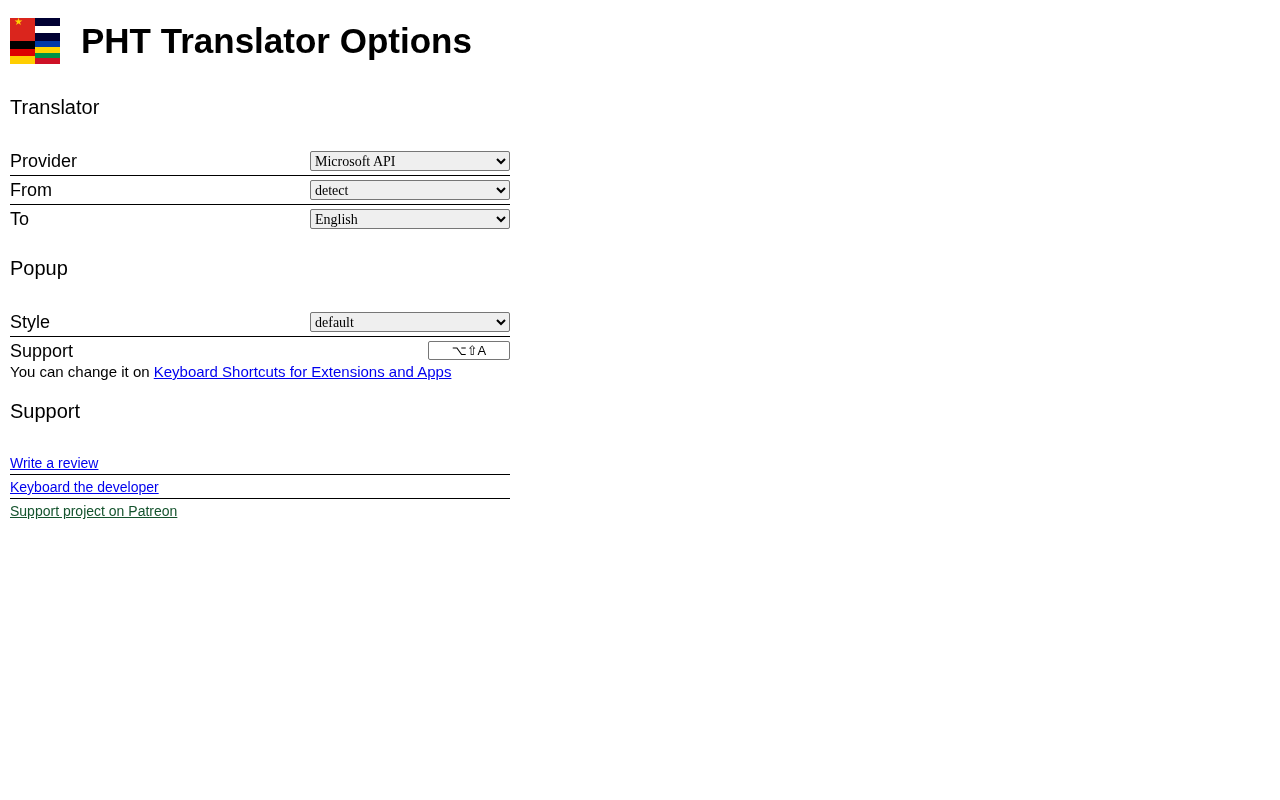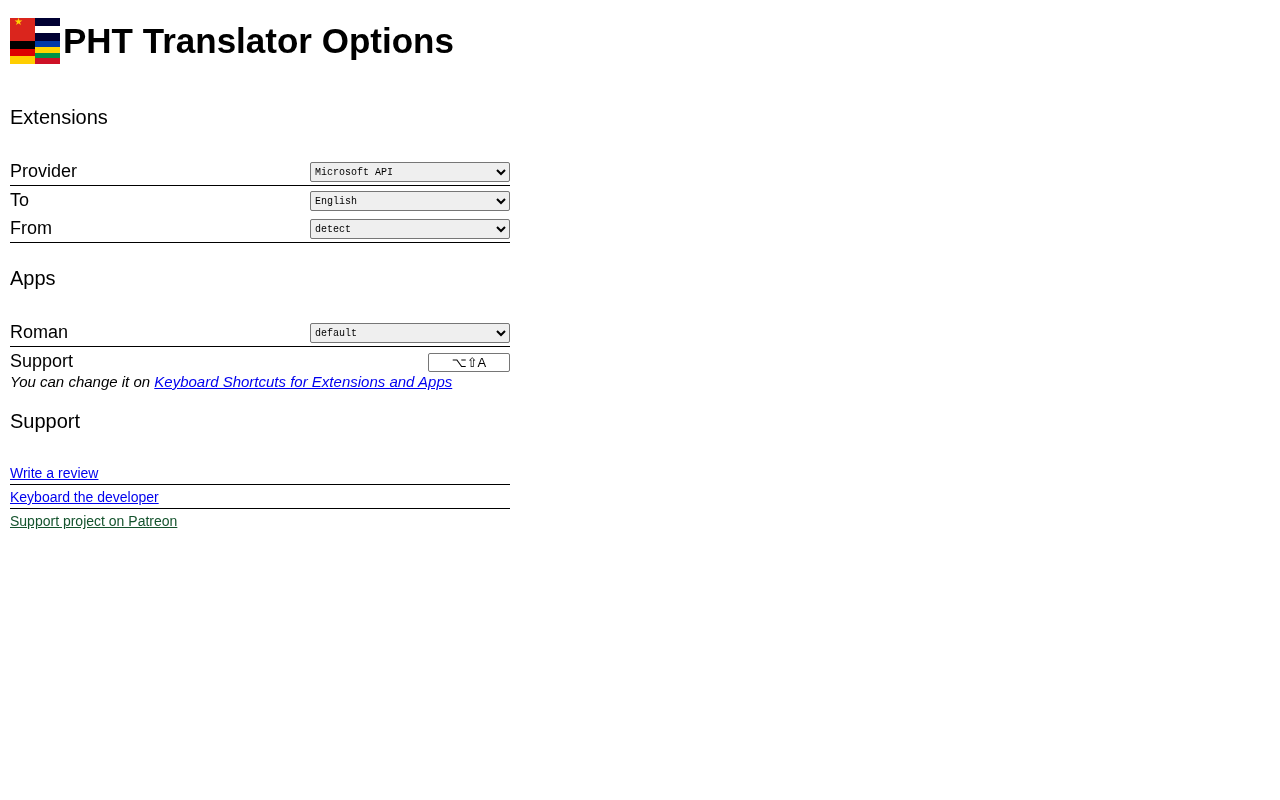--- a/index.html
+++ b/index.html
@@ -15,9 +15,9 @@
   .header {
     display: flex;
     align-items: center;
-    gap: 3px;
+    gap: 21px;
     margin-top: 8px;
-    margin-bottom: 42px;
+    margin-bottom: 32px;
   }
   .logo {
     width: 50px;

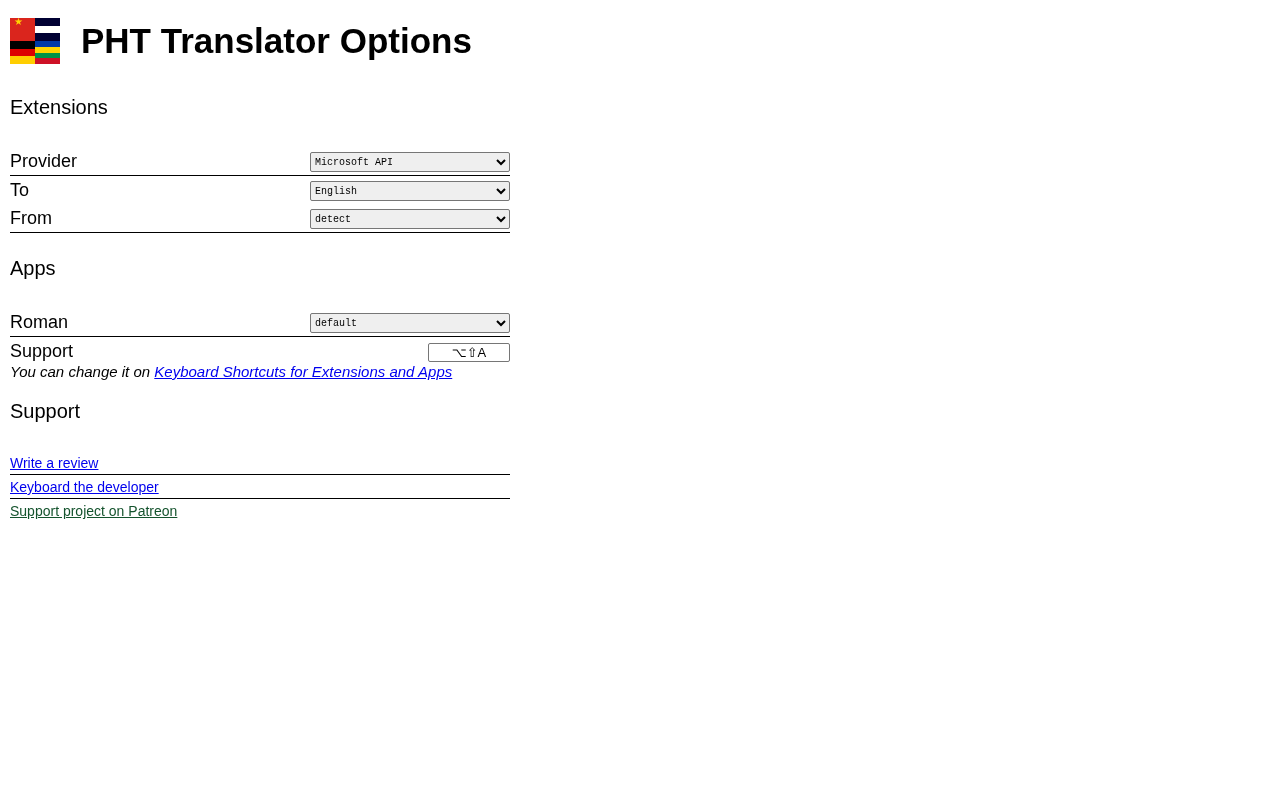--- a/index.html
+++ b/index.html
@@ -131,7 +131,7 @@
 
 <div class="settings">
 
-  <div class="section-title">Extensions</div>
+  <div class="section-title">Translator</div>
 
   <div class="row border">
     <label>Provider</label>

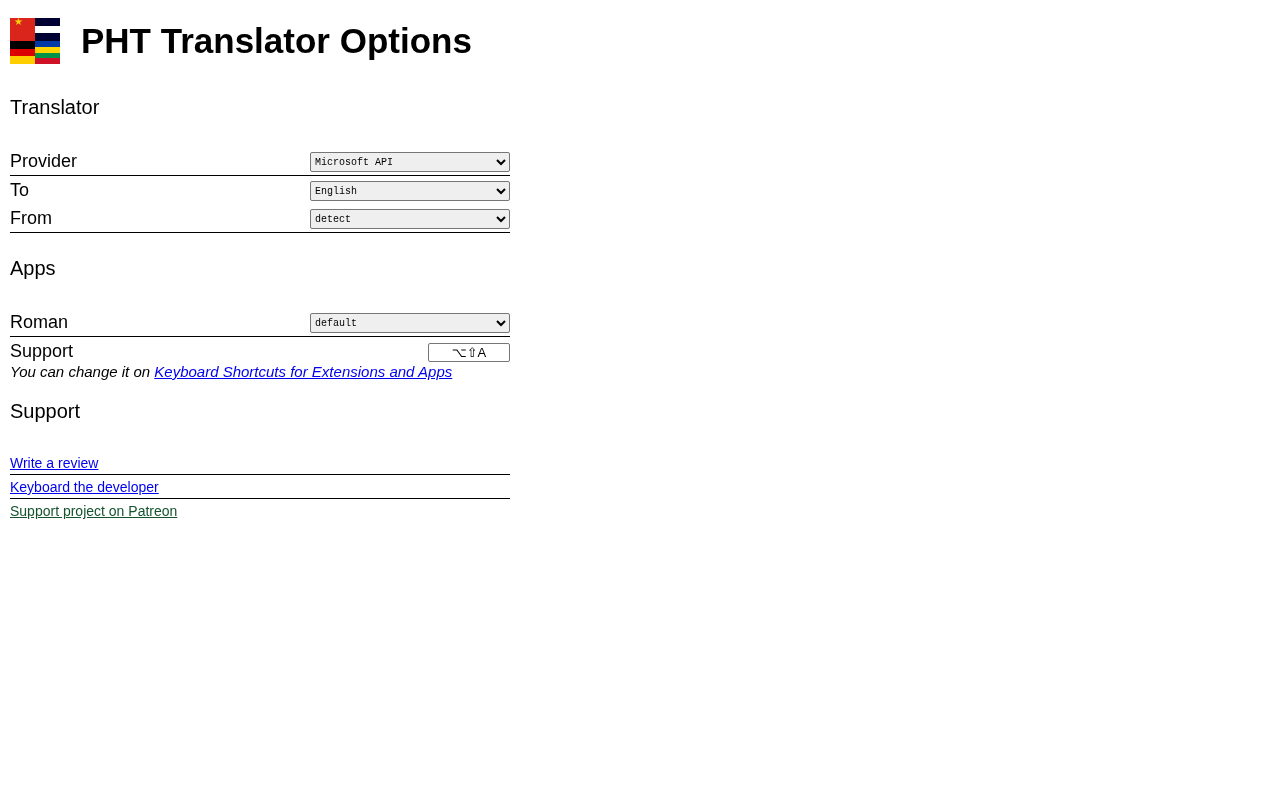--- a/index.html
+++ b/index.html
@@ -59,7 +59,7 @@
   .row {
     display: flex;
     justify-content: space-between;
-    align-items: flex-end;
+    align-items: flex-start;
     padding: 4px 0 3px 0;
     font-size: 18px;
   }

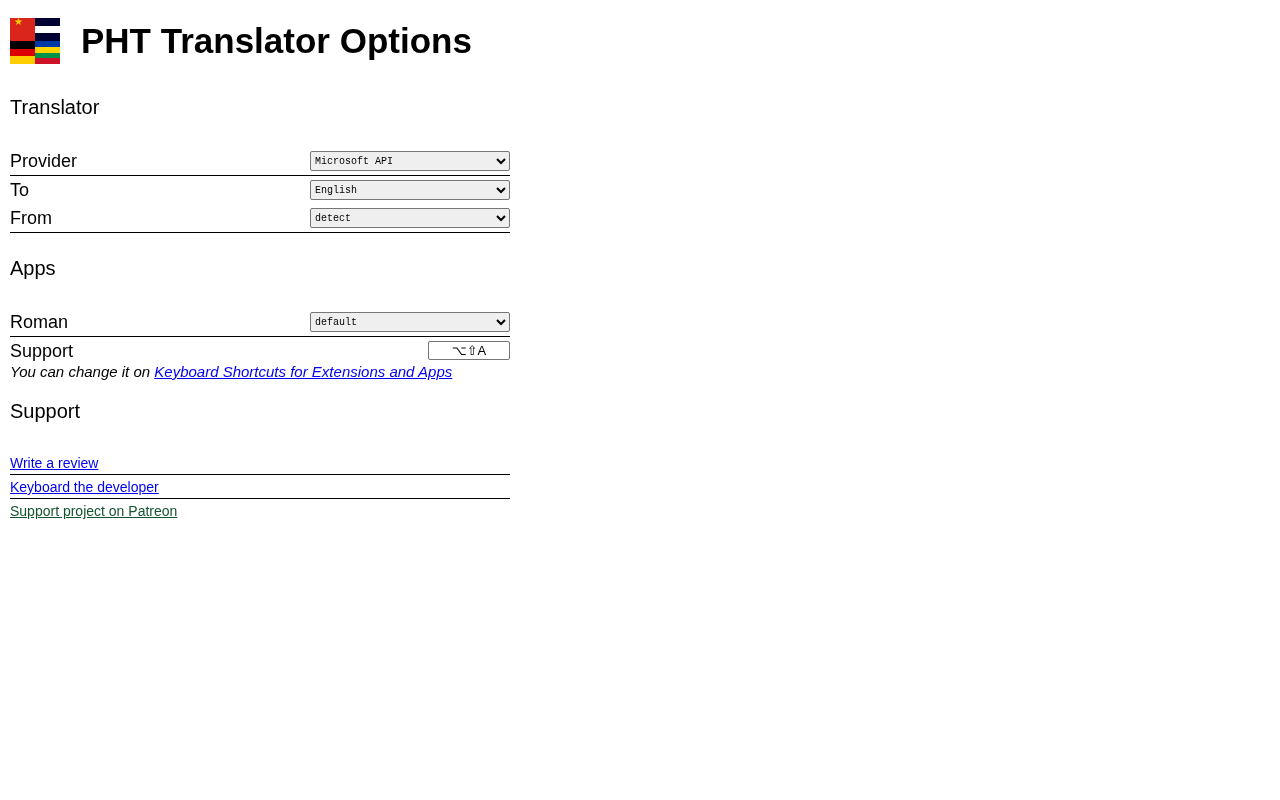--- a/index.html
+++ b/index.html
@@ -69,8 +69,8 @@
   .row label { font-size: 18px; }
   select {
     width: 200px;
-    font-family: Liberation Mono, monospace;
-    font-size: 10px;
+    font-family: Liberation Serif, serif;
+    font-size: 14px;
     height: 20px;
     background: #efefef;
     border: 1px solid #767676;

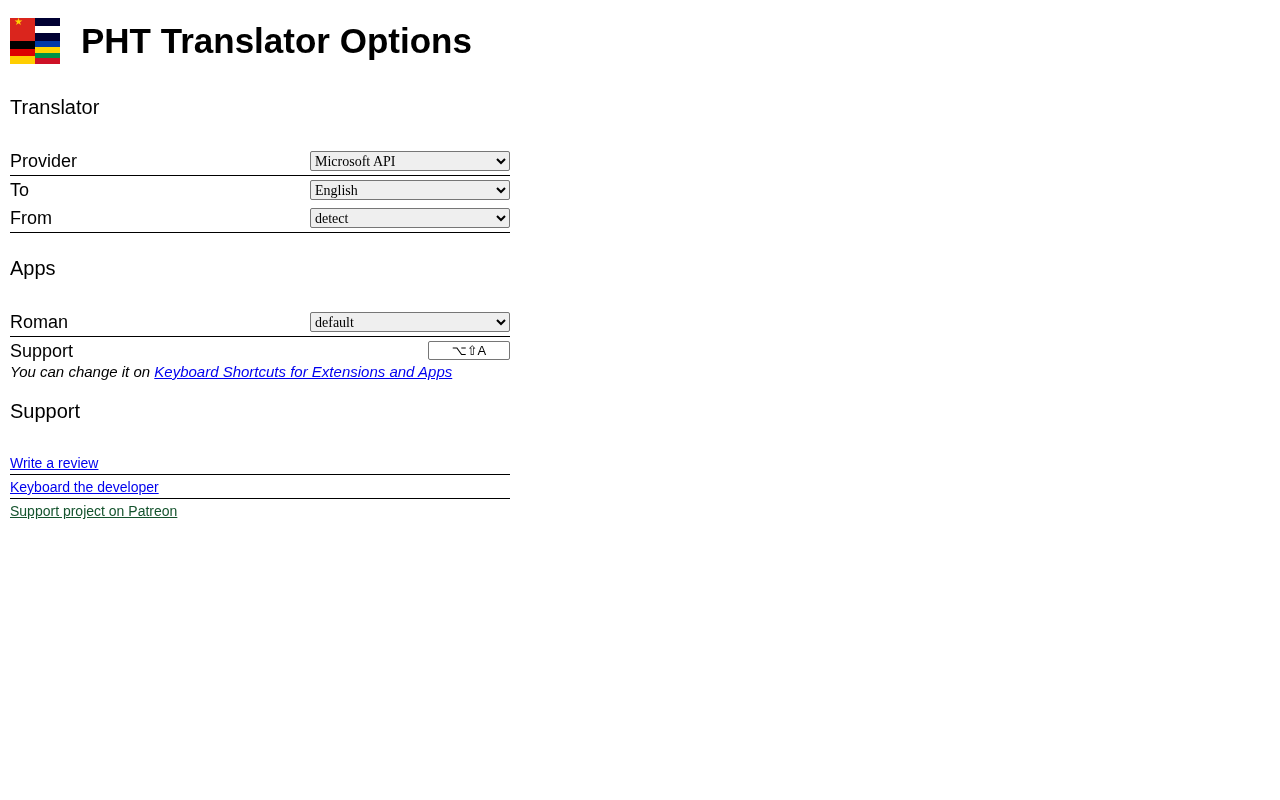--- a/index.html
+++ b/index.html
@@ -139,16 +139,16 @@
       <option>Microsoft API</option>
     </select>
   </div>
+  <div class="row border">
+    <label>From</label>
+    <select>
+      <option>detect</option>
+    </select>
+  </div>
   <div class="row">
     <label>To</label>
     <select>
       <option>English</option>
-    </select>
-  </div>
-  <div class="row border">
-    <label>From</label>
-    <select>
-      <option>detect</option>
     </select>
   </div>
 

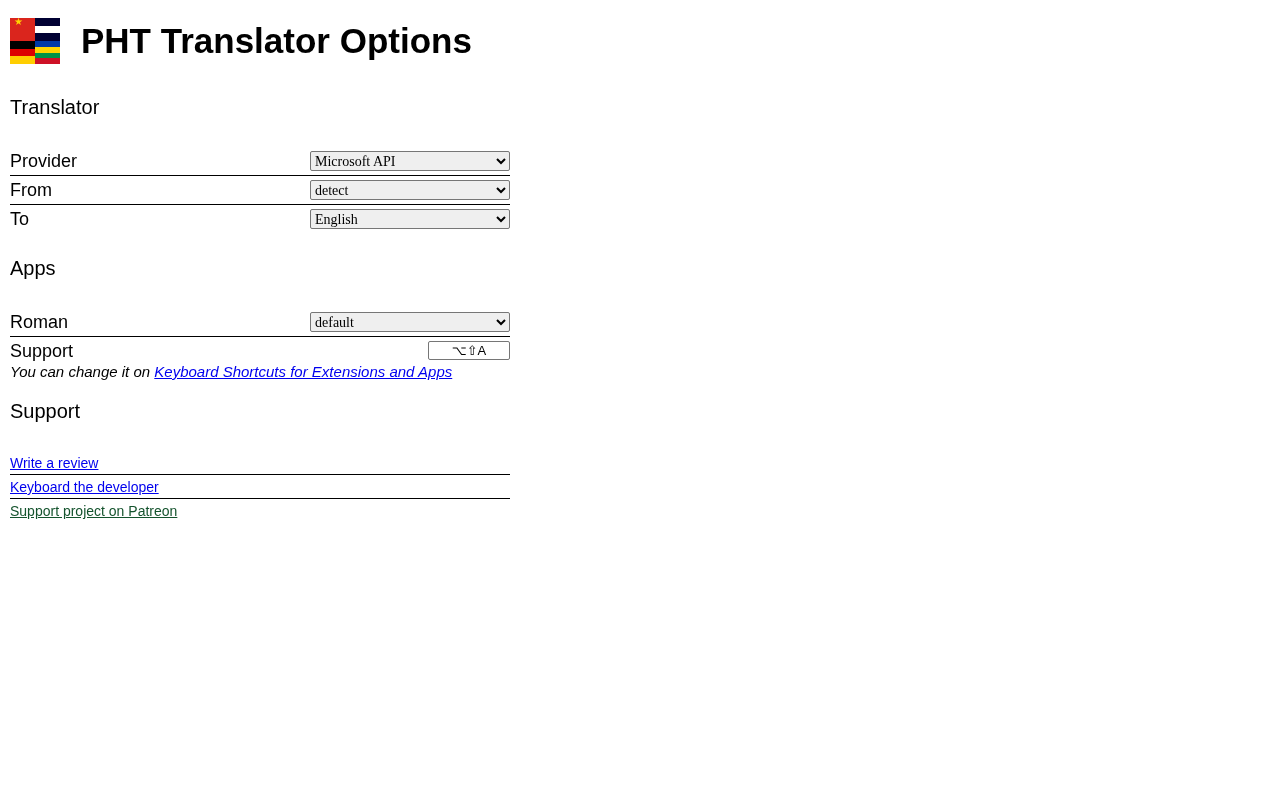--- a/index.html
+++ b/index.html
@@ -152,7 +152,7 @@
     </select>
   </div>
 
-  <div class="section-title" style="margin-top:24px">Apps</div>
+  <div class="section-title" style="margin-top:24px">Popup</div>
 
   <div class="row border">
     <label>Roman</label>

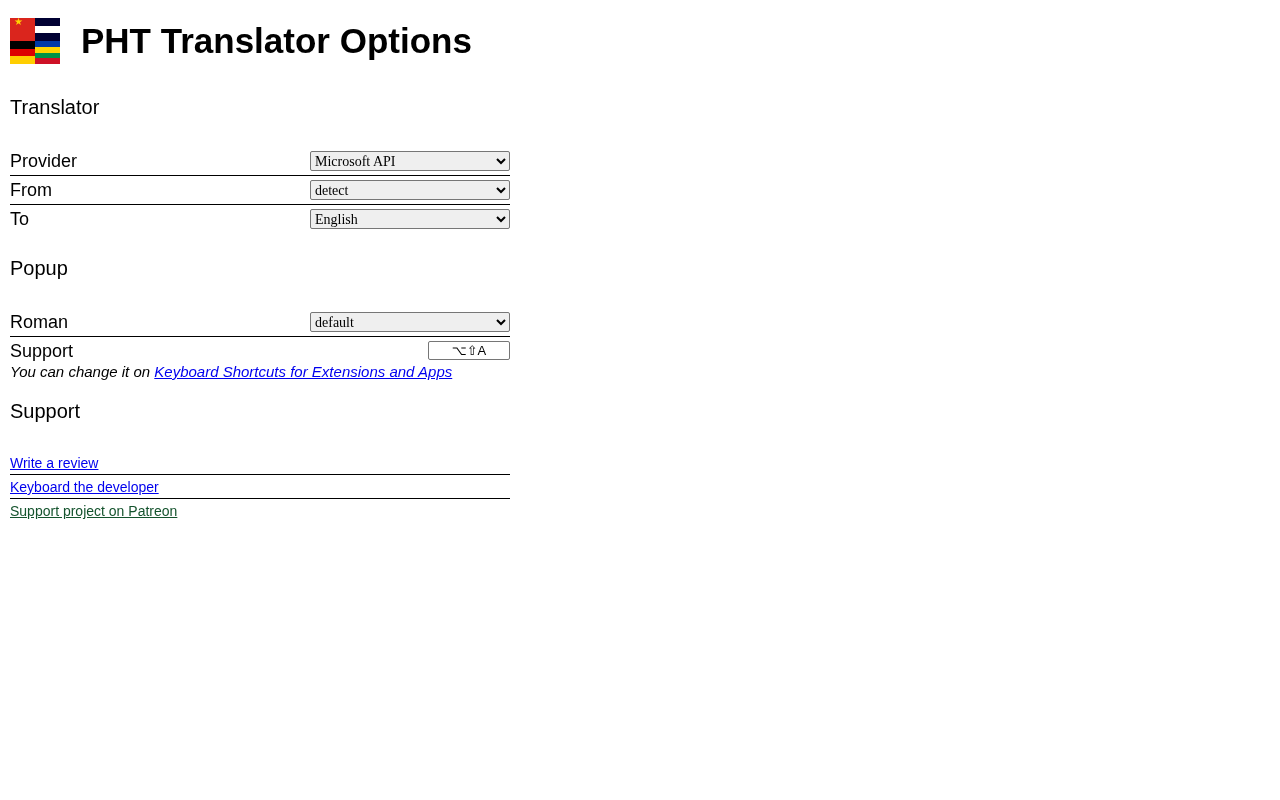--- a/index.html
+++ b/index.html
@@ -155,7 +155,7 @@
   <div class="section-title" style="margin-top:24px">Popup</div>
 
   <div class="row border">
-    <label>Roman</label>
+    <label>Style</label>
     <select>
       <option>default</option>
     </select>

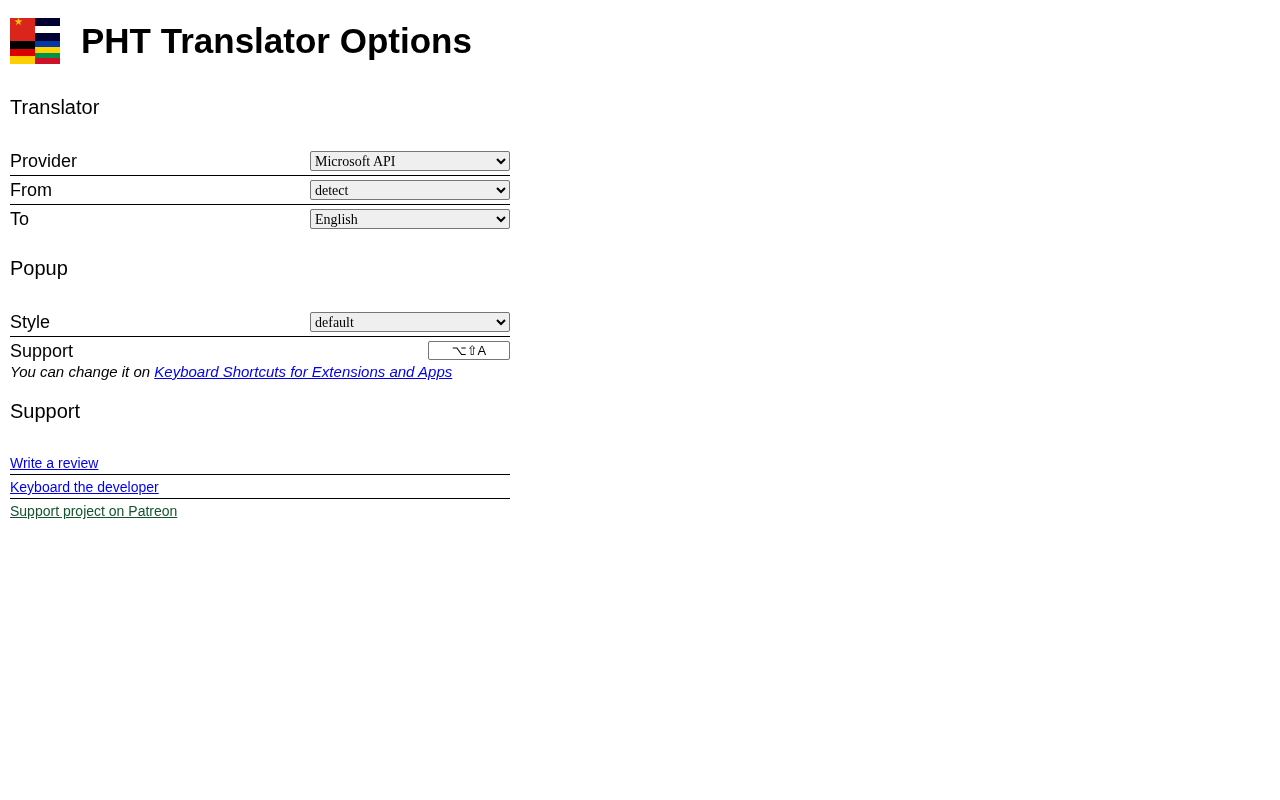--- a/index.html
+++ b/index.html
@@ -86,7 +86,6 @@
     background: #fff;
   }
   .hint {
-    font-style: italic;
     font-size: 15px;
     margin-top: -2px;
     margin-bottom: 20px;

